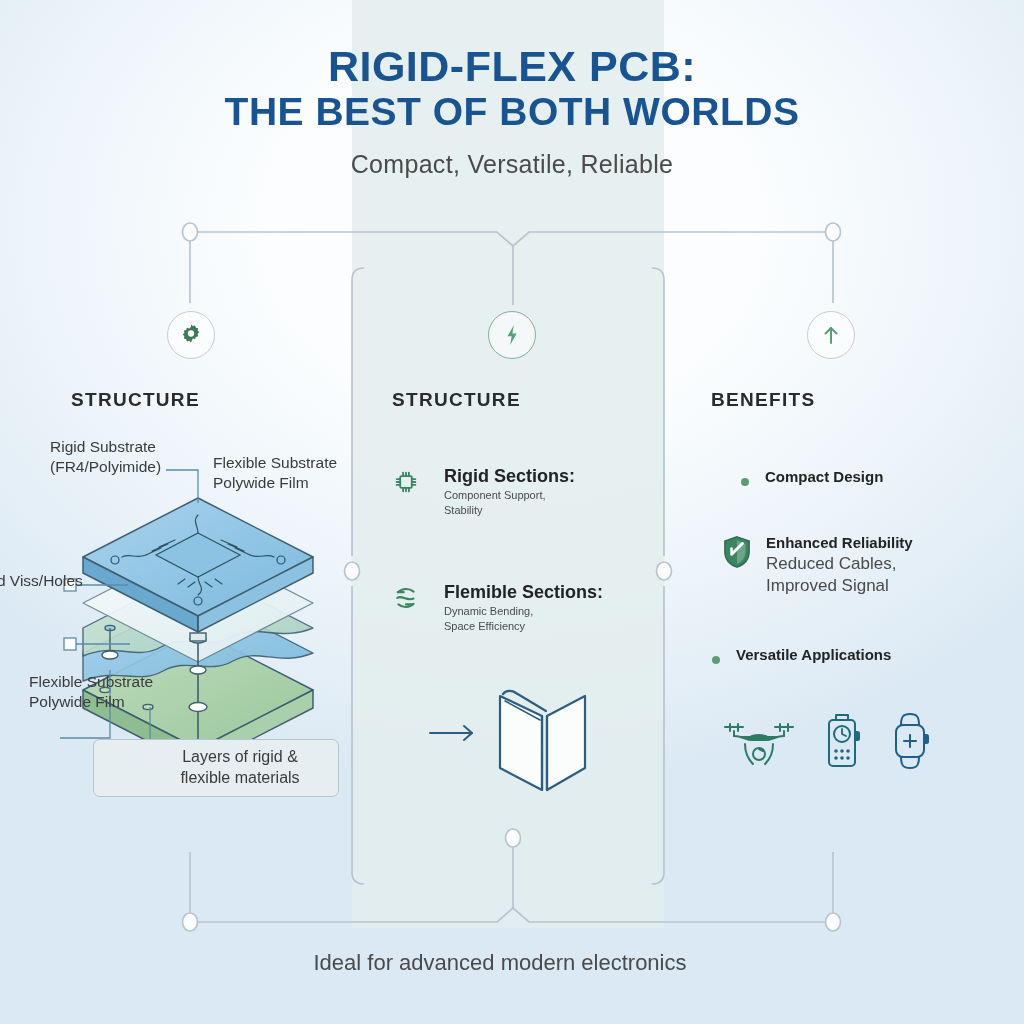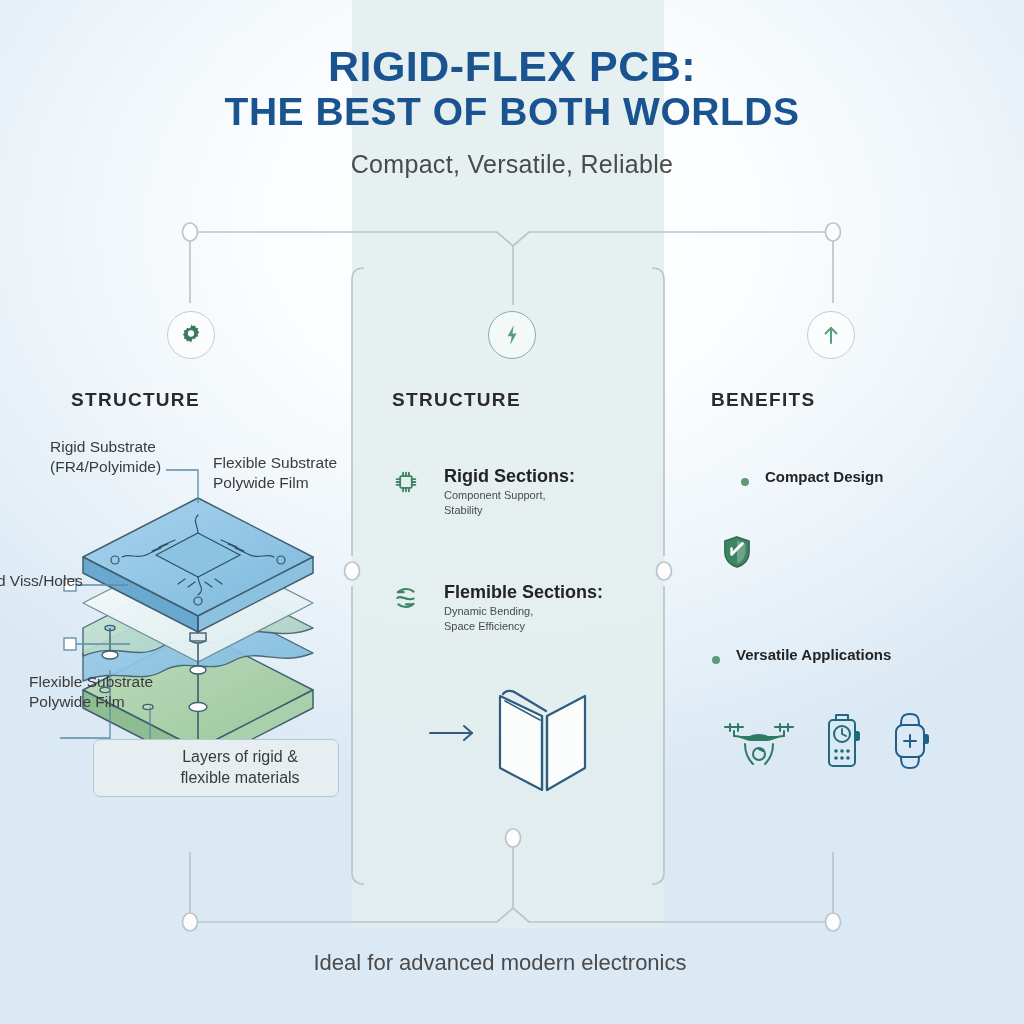--- a/index.html
+++ b/index.html
@@ -410,6 +410,11 @@
         <path d="M7.5 11 L7.5 16" stroke="#ffffff" stroke-width="2" stroke-linecap="round" fill="none"></path>
       </svg>
     </div>
+    <div class="ben-text-icon">
+      <div class="ben-title">Enhanced Reliability</div>
+      <div class="ben-desc">Reduced Cables,
+Improved Signal</div>
+    </div>
   </div>
 
   <div class="ben-item" id="ben-2">

